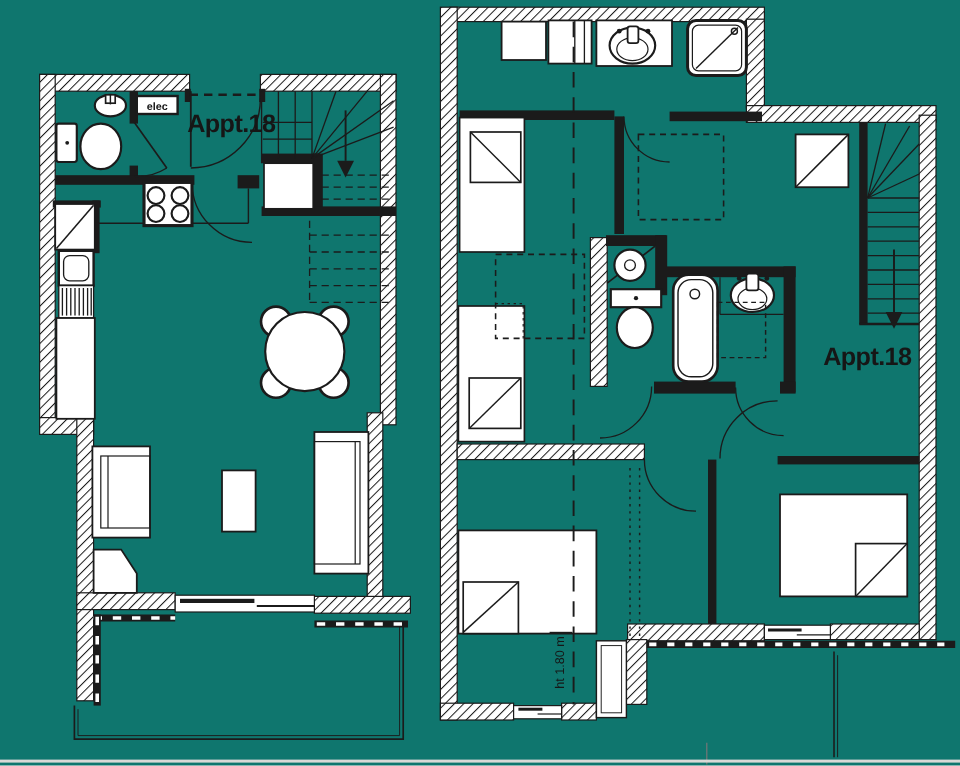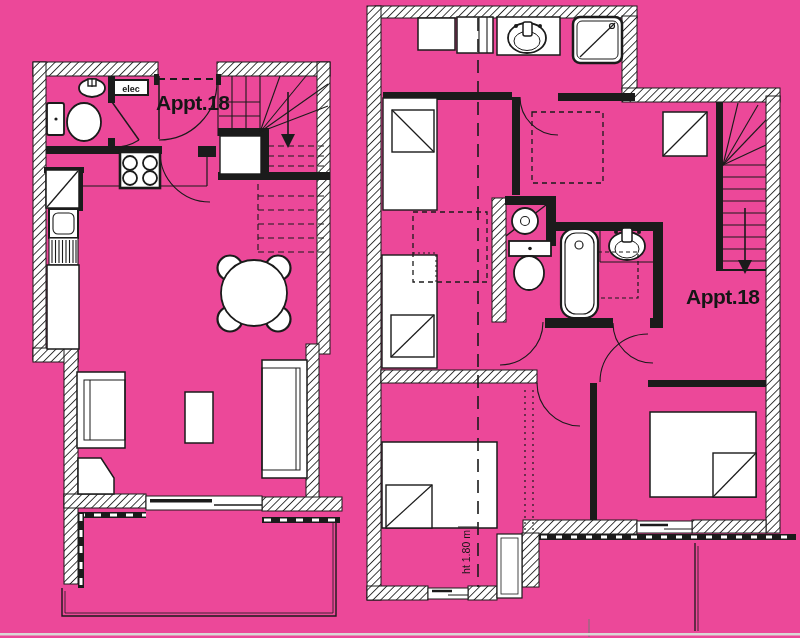--- a/index.html
+++ b/index.html
@@ -3,7 +3,7 @@
 <meta charset="utf-8">
 <style>
   html,body{margin:0;padding:0;background:#e8e8e6;}
-  .sheet{position:relative;width:800px;height:638px;background:#ec4899;overflow:hidden;
+  .sheet{position:relative;width:800px;height:638px;background:#0f766e;overflow:hidden;
          font-family:"Liberation Sans", sans-serif;}
   svg{position:absolute;left:0;top:0;}
   text{fill:#161616;}

